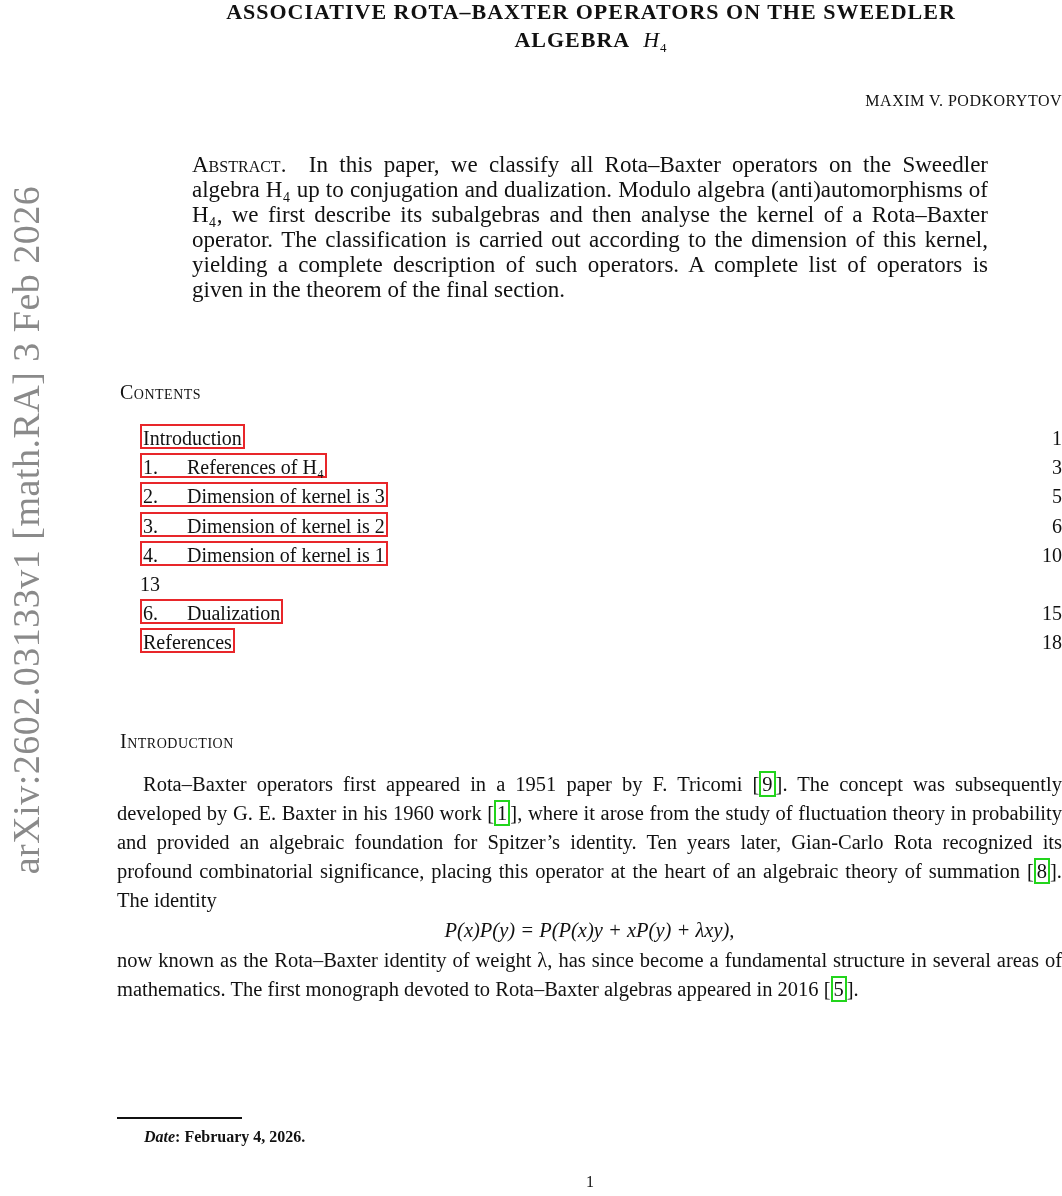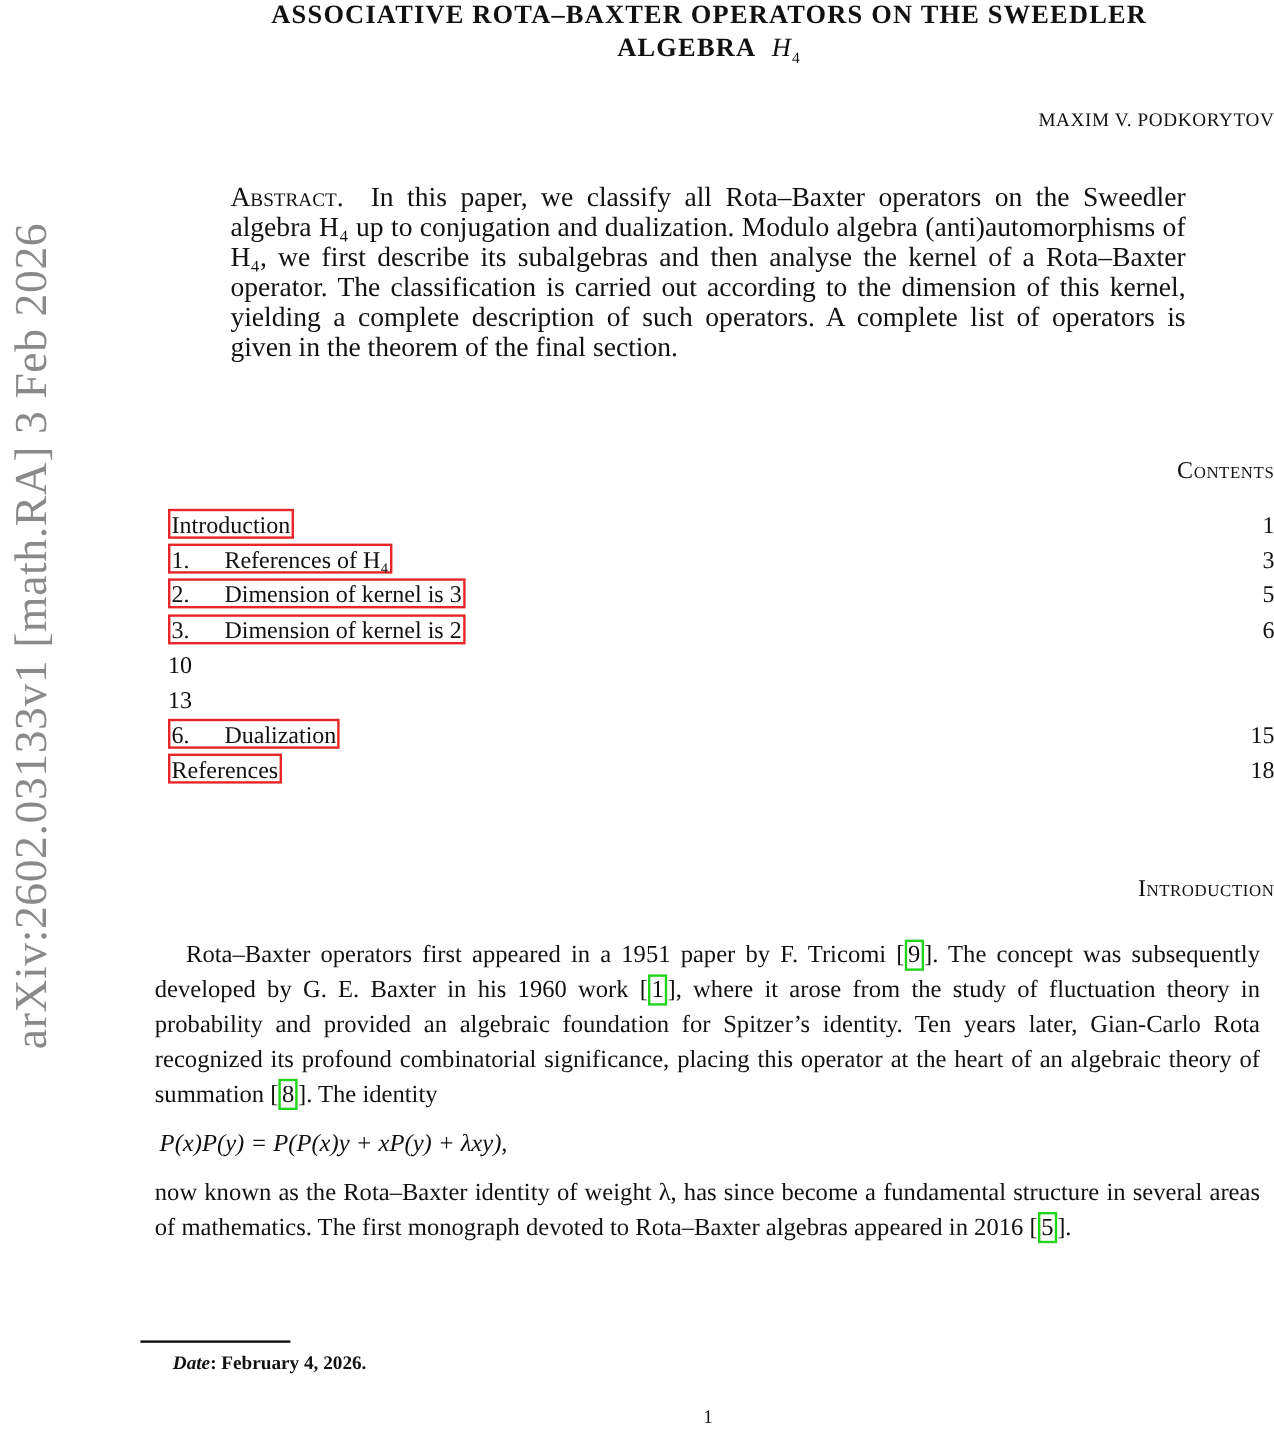--- a/index.html
+++ b/index.html
@@ -16,7 +16,7 @@
   .abstract { position:absolute; left:192px; width:796px; top:152px; font-size:23px;
        line-height:25px; text-align:justify; }
   .sc { font-variant:small-caps; }
-  .sec-head { position:absolute; left:120px; width:942px; text-align:right; font-size:20px;
+  .sec-head { position:absolute; left:120px; width:942px; text-align:left; font-size:20px;
        font-variant:small-caps; letter-spacing:0.5px; }
   .toc { position:absolute; left:140px; width:922px; top:424px; }
   .toc-row { display:flex; justify-content:space-between; height:29.2px; font-size:20px;

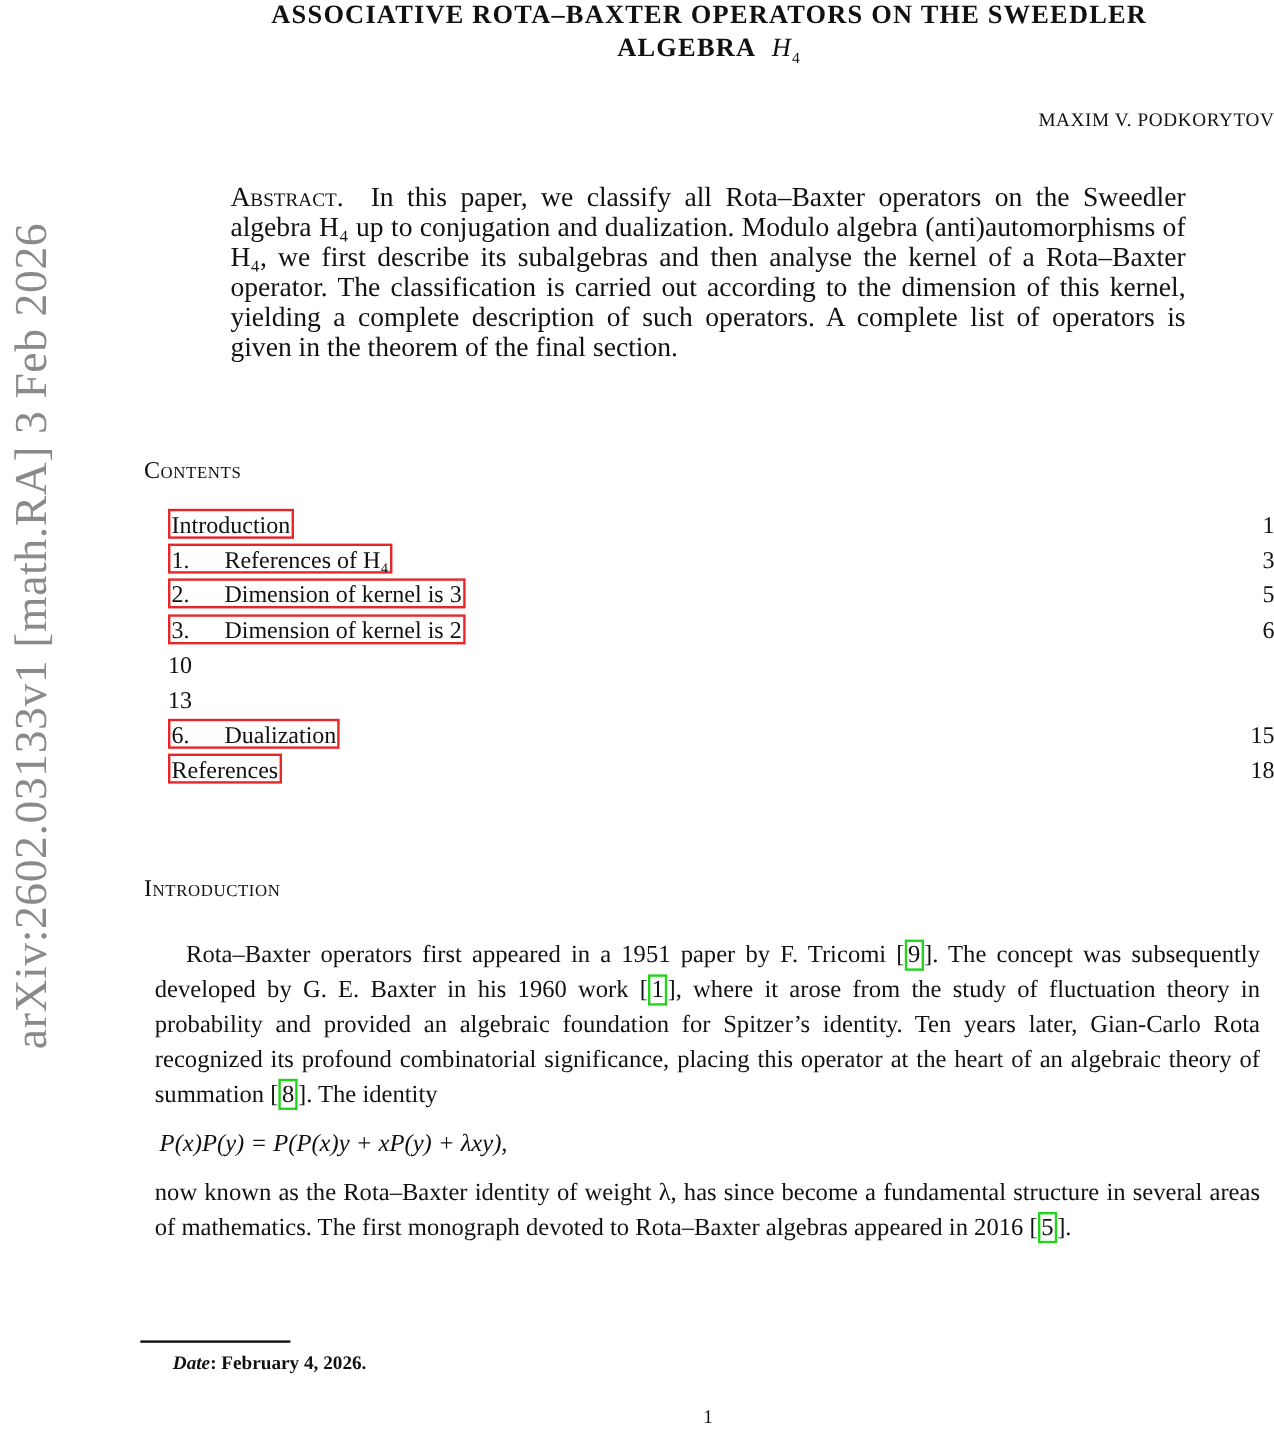--- a/index.html
+++ b/index.html
@@ -73,6 +73,7 @@
       <span>6</span>
     </div>
     <div class="toc-row">
+      <span class="toc-link"><span class="toc-num">4.</span><span>Dimension of kernel is 1</span></span>
       <span>10</span>
     </div>
     <div class="toc-row">

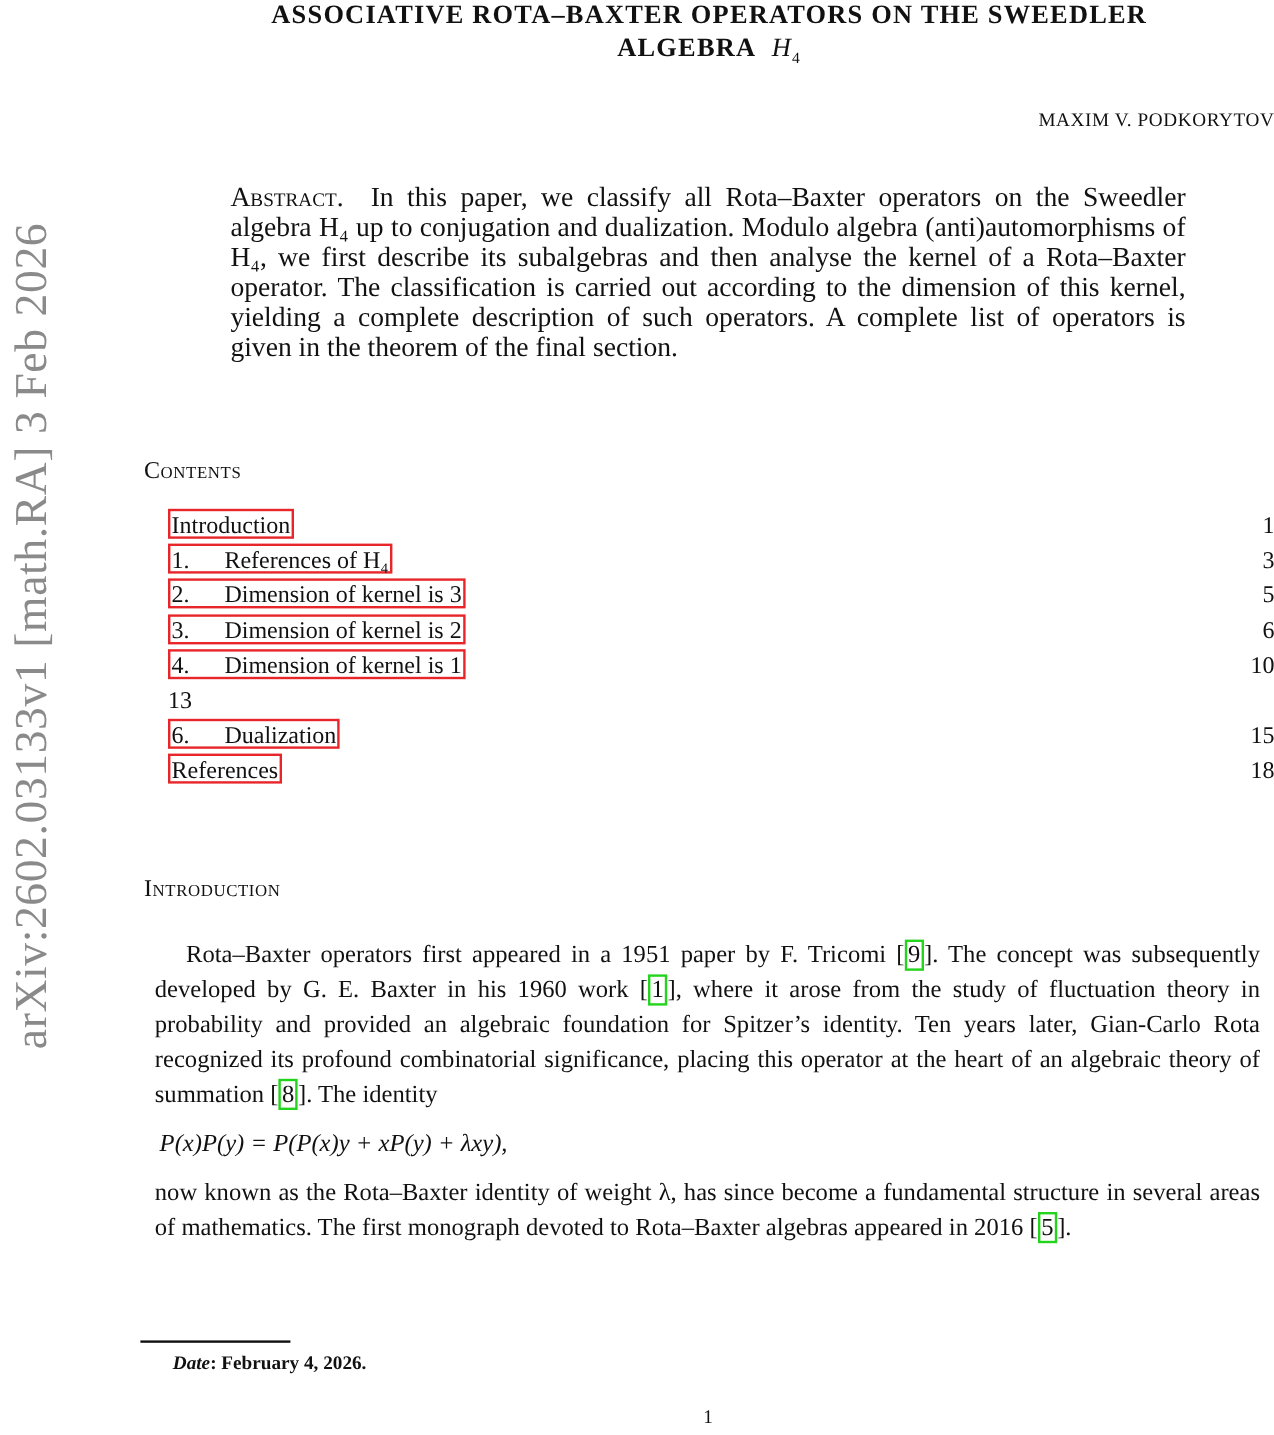--- a/index.html
+++ b/index.html
@@ -26,7 +26,7 @@
   .toc-num { display:inline-block; width:44px; }
   .intro { position:absolute; left:117px; width:945px; top:770px; font-size:20.5px;
        line-height:29px; text-align:justify; }
-  .intro p { margin:12px; }
+  .intro p { margin:0; }
   .indent { text-indent:26px; }
   .cite { border:2px solid #22d41c; padding:0 1px; }
   .eq { text-align:left; font-style:italic; margin:1px 16px; }

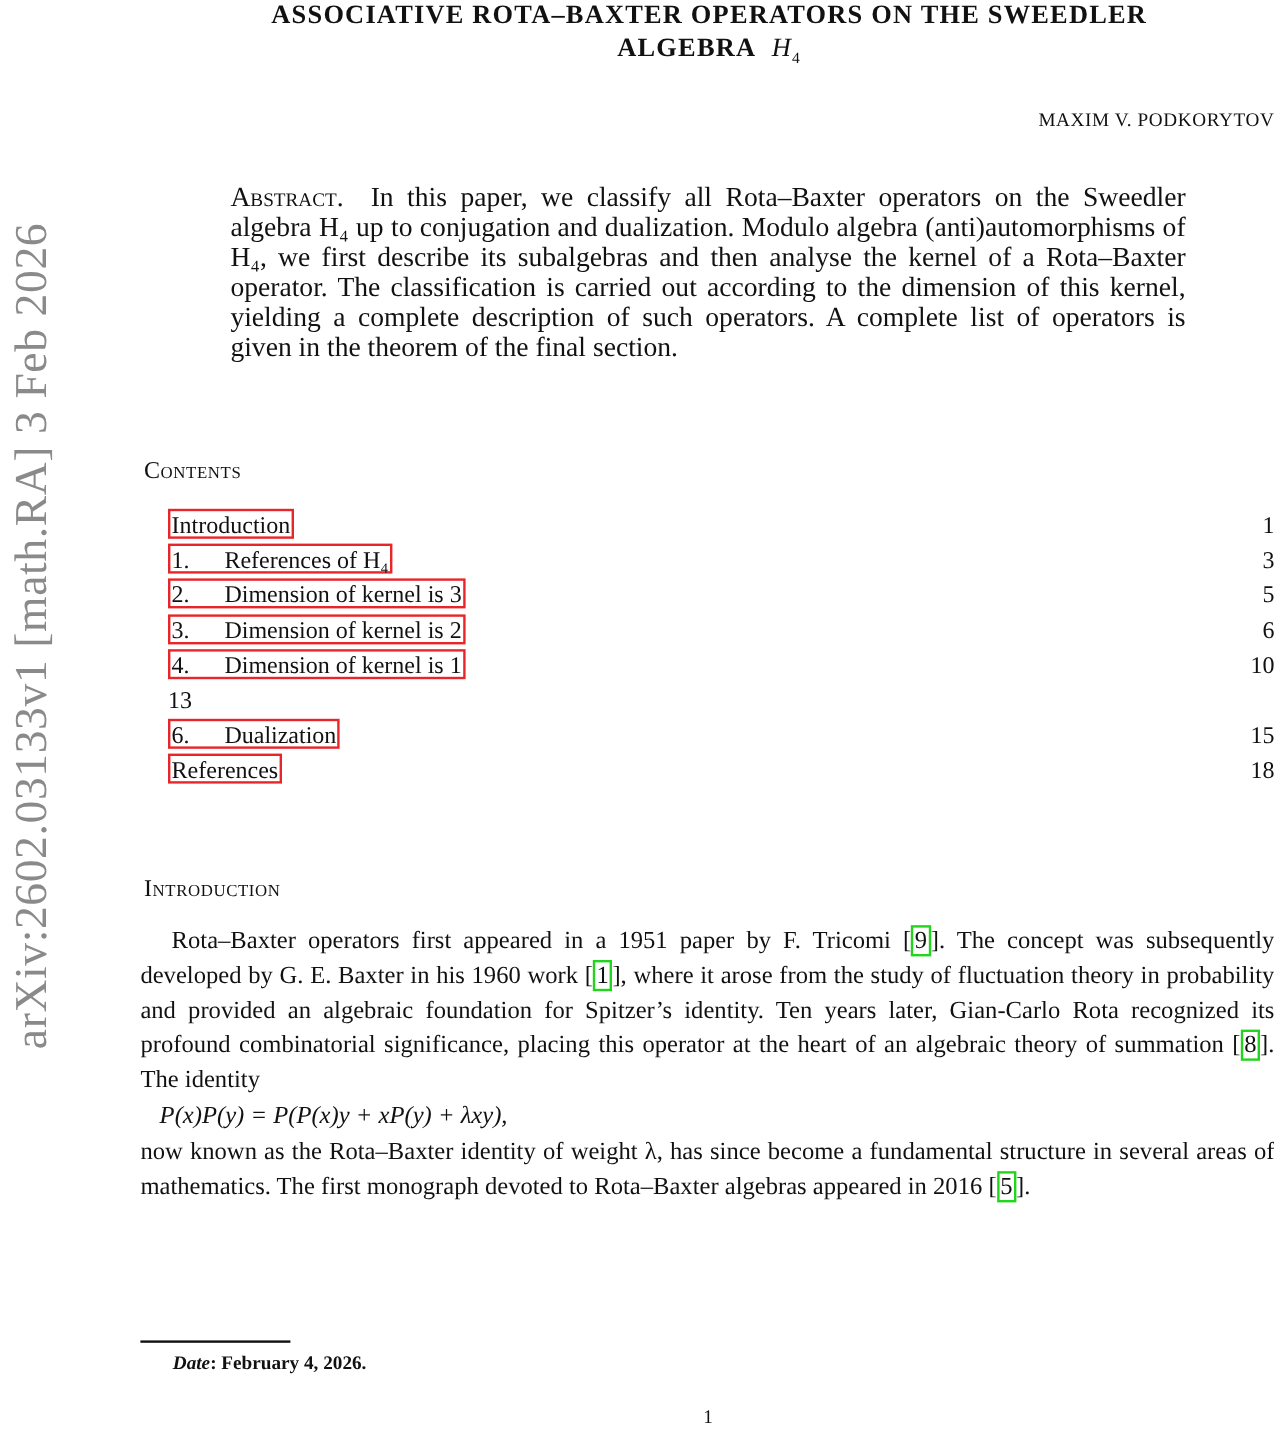--- a/index.html
+++ b/index.html
@@ -29,7 +29,7 @@
   .intro p { margin:0; }
   .indent { text-indent:26px; }
   .cite { border:2px solid #22d41c; padding:0 1px; }
-  .eq { text-align:left; font-style:italic; margin:1px 16px; }
+  .eq { text-align:center; font-style:italic; margin:1px 16px; }
   .fn-rule { position:absolute; left:117px; top:1117px; width:125px; border-top:2px solid #111; }
   .footnote { position:absolute; left:144px; top:1128px; font-size:16px;font-weight:bold; }
   .pagenum { position:absolute; left:0; width:1062px; top:1173px; text-align:center; font-size:16px; padding-left:118px; box-sizing:border-box; }

